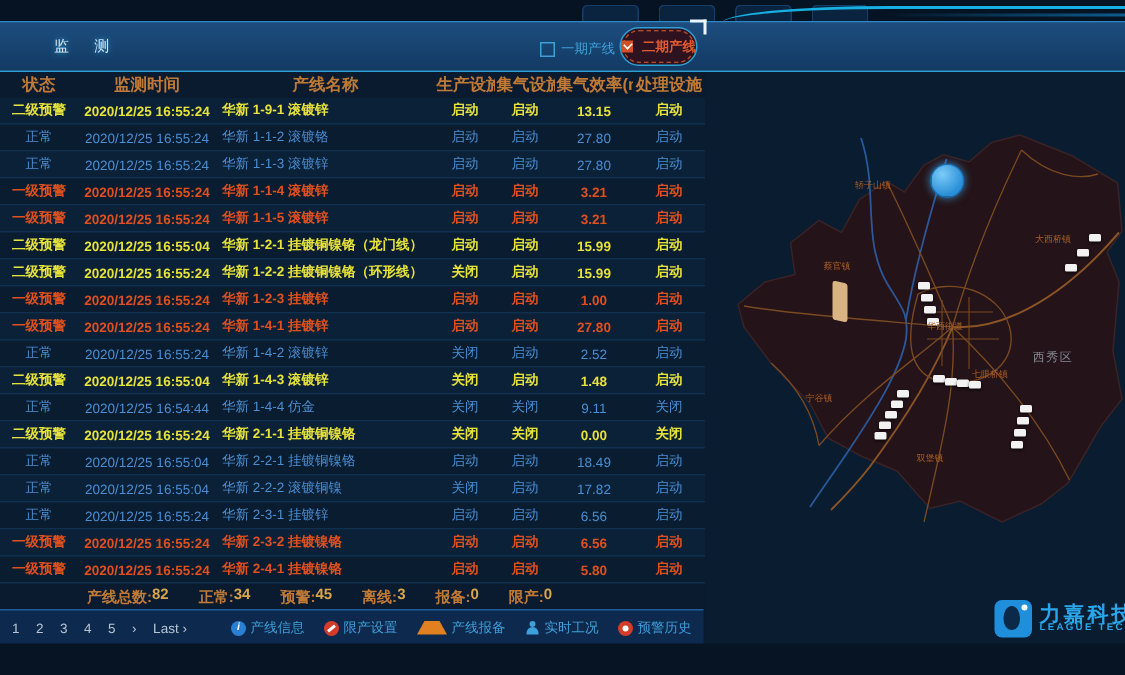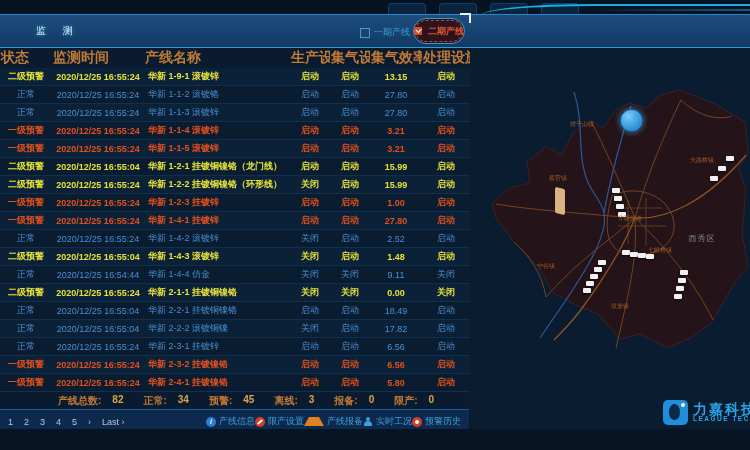--- a/index.html
+++ b/index.html
@@ -43,7 +43,7 @@
   table{width:470px;border-collapse:collapse;table-layout:fixed}
   col.c-status{width:52px} col.c-time{width:92px} col.c-name{width:146px}
   col.c-prod{width:40px} col.c-gas{width:40px} col.c-eff{width:52px} col.c-treat{width:48px}
-  thead th{color:#c07a35;font-size:14px;font-weight:700;height:15px;text-align:left;white-space:nowrap;overflow:hidden}
+  thead th{color:#c07a35;font-size:11px;font-weight:700;height:15px;text-align:center;white-space:nowrap;overflow:hidden}
   tbody td{font-size:9px;height:17px;text-align:center;white-space:nowrap;overflow:hidden;border-bottom:1px solid #11304f;padding:0 1px}
   tbody tr:nth-child(odd){background:#0b2138}
   tbody tr:nth-child(even){background:#0a1c30}

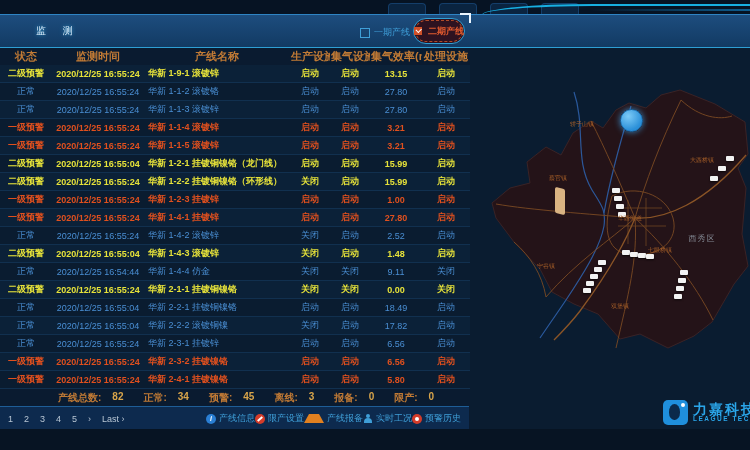--- a/index.html
+++ b/index.html
@@ -53,7 +53,7 @@
   tr.lv1{color:#e0501e;font-weight:700}
 
   .summary{height:17px;display:flex;gap:20px;padding-left:58px;align-items:center;font-size:10px;white-space:nowrap}
-  .sum-item{display:flex;gap:11px}
+  .sum-item{display:flex;gap:0}
   .sum-item .lab{color:#c07a35;font-weight:700}
   .sum-item .val{color:#d9a54a;font-weight:700}
 

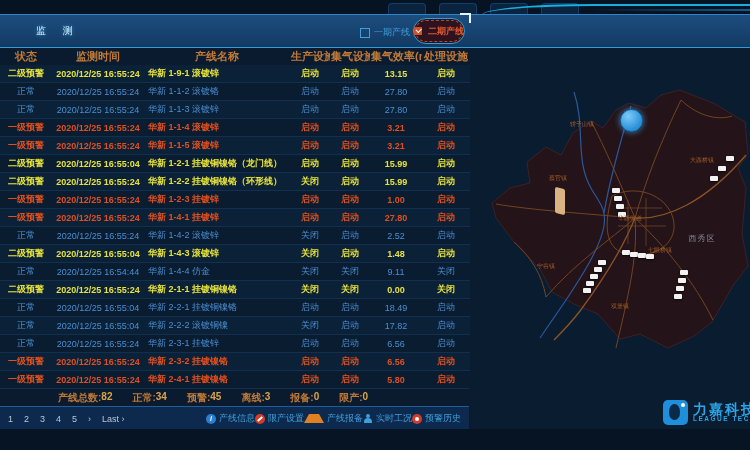--- a/index.html
+++ b/index.html
@@ -61,7 +61,7 @@
              display:flex;align-items:center;width:469px}
   .pager{display:flex;gap:11px;color:#b8c6d4;font-size:9px;padding-left:8px;align-items:center}
   .page-item{cursor:pointer}
-  .fbtns{margin-left:auto;display:flex;padding-right:8px}
+  .fbtns{margin-left:auto;display:flex;gap:13px;padding-right:8px}
   .fbtn{display:flex;align-items:center;gap:3px;color:#3f9fd8;font-size:9px;cursor:pointer;white-space:nowrap}
   .ic{width:10px;height:10px;display:inline-block;position:relative;flex:0 0 10px}
   .ic-info{background:#2a7fd4;border-radius:50%;color:#fff;font-size:7px;line-height:10px;text-align:center;font-style:italic;font-weight:700}

